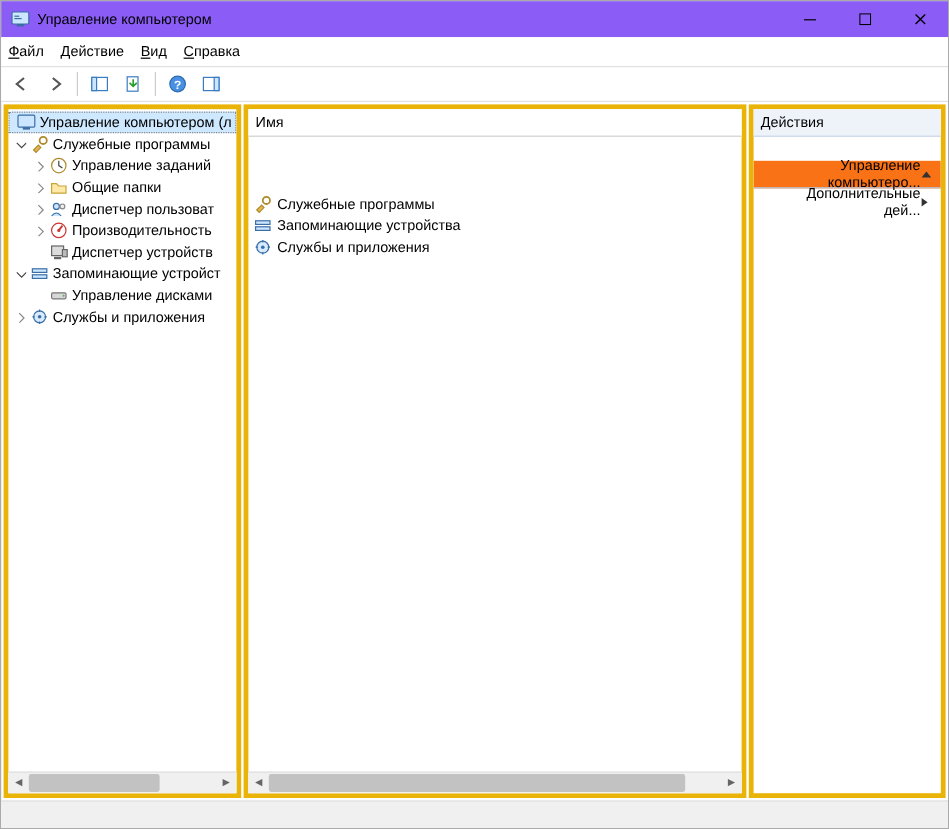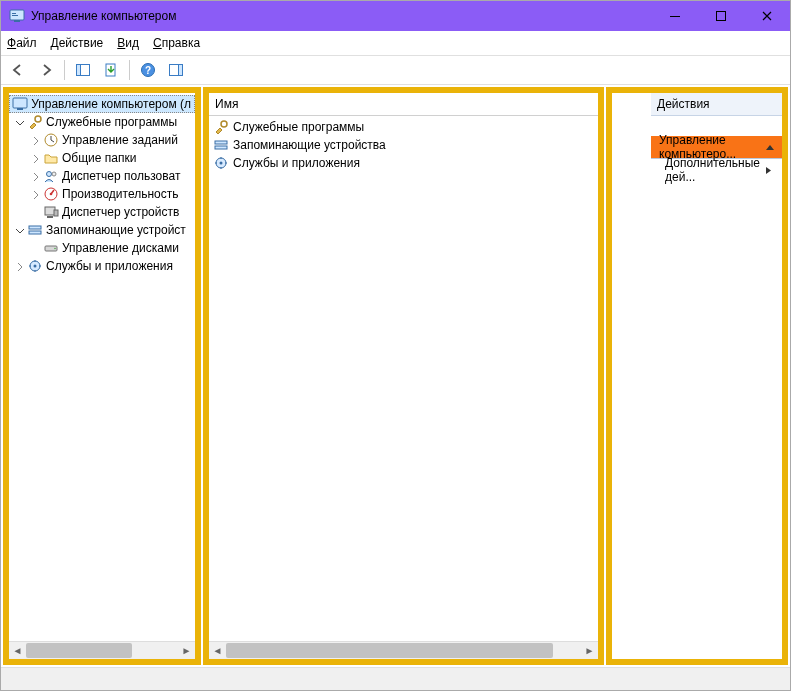--- a/index.html
+++ b/index.html
@@ -16,7 +16,7 @@
   .toolbar .sep{width:1px;height:20px;background:#ccc;margin:0 3px;}
   .toolbar .tbtn{width:24px;height:24px;display:flex;align-items:center;justify-content:center;border:1px solid transparent;border-radius:2px;}
   .main{flex:1;display:flex;min-height:0;}
-  .pane{border:6px solid #eab308;background:#fff;box-sizing:border-box;display:flex;flex-direction:column;margin:2px 0 2px 2px;}
+  .pane{border:4px solid #eab308;background:#fff;box-sizing:border-box;display:flex;flex-direction:column;margin:2px 0 2px 2px;text-align:right;}
   .pane.left{width:198px;}
   .pane.center{flex:1;}
   .pane.right{width:182px;margin-right:2px;padding-left:39px;}

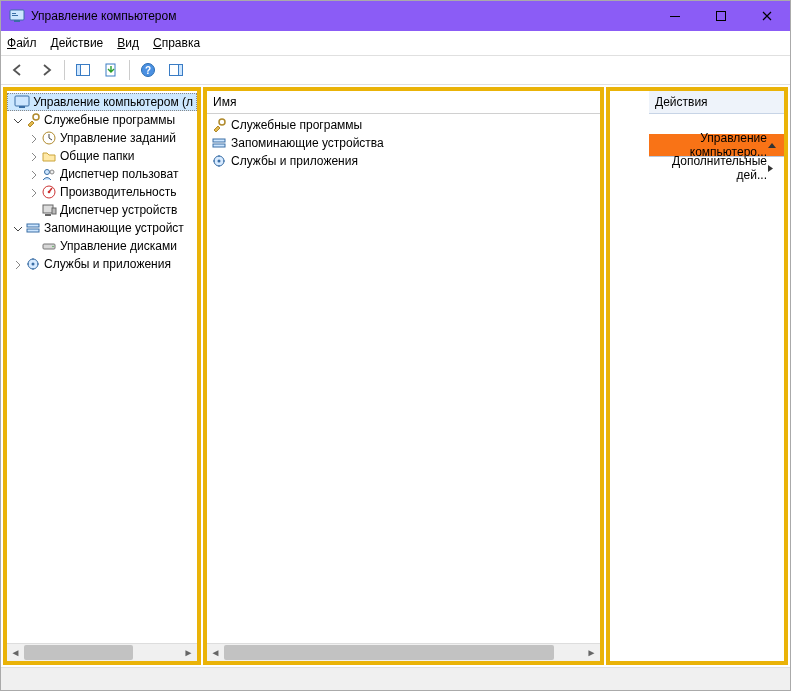--- a/index.html
+++ b/index.html
@@ -18,7 +18,7 @@
   .main{flex:1;display:flex;min-height:0;}
   .pane{border:4px solid #eab308;background:#fff;box-sizing:border-box;display:flex;flex-direction:column;margin:2px 0 2px 2px;text-align:right;}
   .pane.left{width:198px;}
-  .pane.center{flex:1;}
+  .pane.center{flex:1;gap:45px;}
   .pane.right{width:182px;margin-right:2px;padding-left:39px;}
   .col-header{height:22px;border-bottom:1px solid #d0d0d0;background:#fff;display:flex;align-items:center;padding:0 6px;font-weight:400;}
   .tree{flex:1;overflow:hidden;padding:2px 0;white-space:nowrap;}

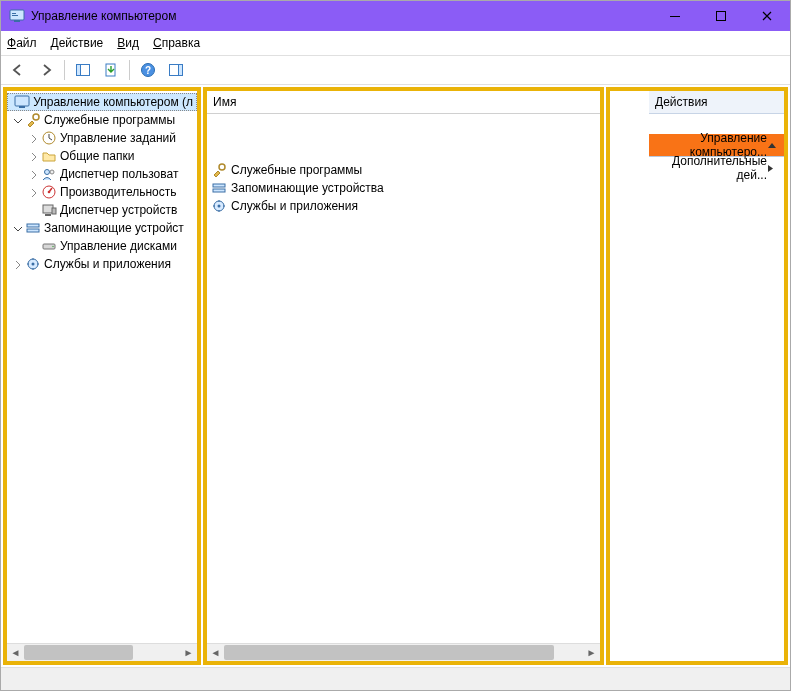--- a/index.html
+++ b/index.html
@@ -19,7 +19,7 @@
   .pane{border:4px solid #eab308;background:#fff;box-sizing:border-box;display:flex;flex-direction:column;margin:2px 0 2px 2px;text-align:right;}
   .pane.left{width:198px;}
   .pane.center{flex:1;gap:45px;}
-  .pane.right{width:182px;margin-right:2px;padding-left:39px;}
+  .pane.right{width:164px;margin-right:2px;}
   .col-header{height:22px;border-bottom:1px solid #d0d0d0;background:#fff;display:flex;align-items:center;padding:0 6px;font-weight:400;}
   .tree{flex:1;overflow:hidden;padding:2px 0;white-space:nowrap;}
   .tree-row{height:18px;display:flex;align-items:center;padding-right:4px;}

